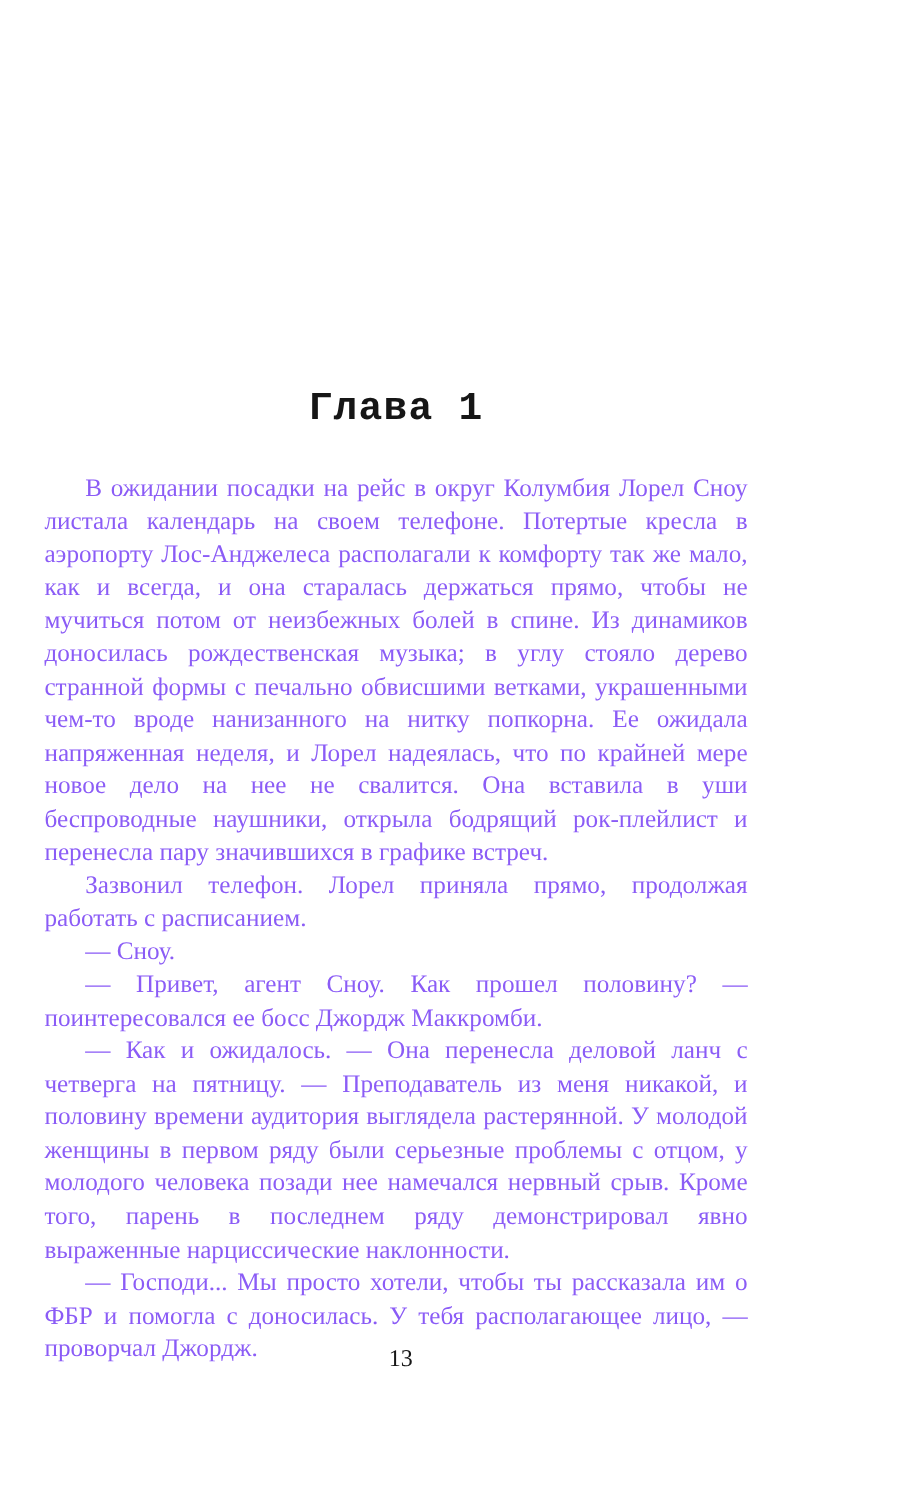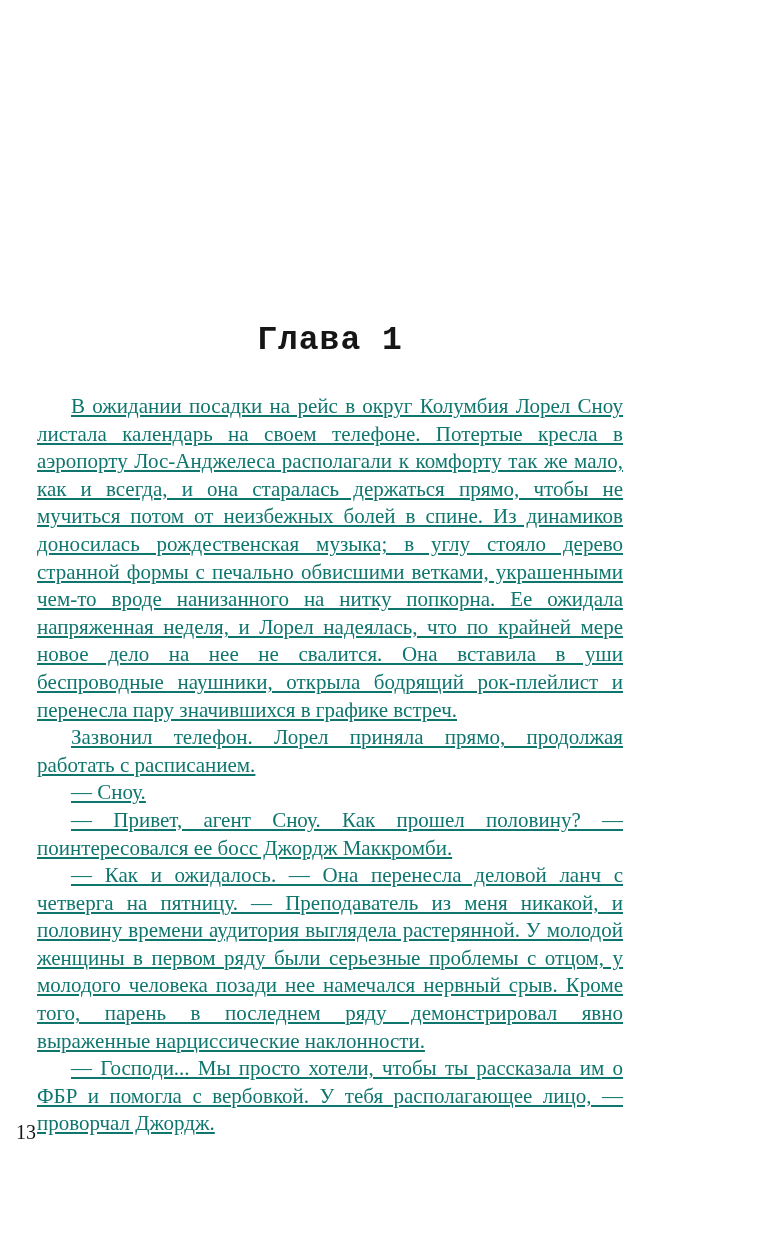--- a/index.html
+++ b/index.html
@@ -32,9 +32,8 @@
     font-size: 21px;
     line-height: 27.6px;
     text-align: justify;
-    color: #0f766e;
+    color: #8b5cf6;
     hyphens: auto;
-    text-decoration: underline;
     -webkit-hyphens: auto;
   }
   .text-block p {

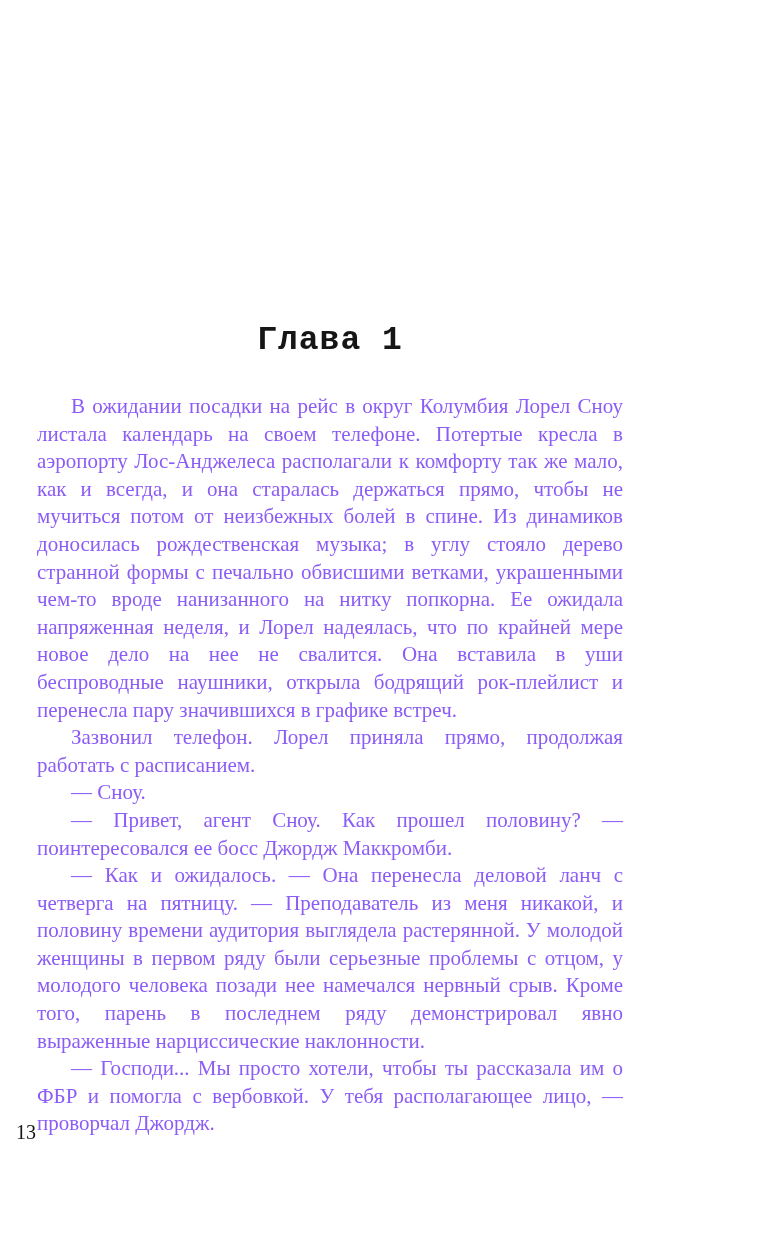--- a/index.html
+++ b/index.html
@@ -63,7 +63,7 @@
     <p>— Сноу.</p>
     <p>— Привет, агент Сноу. Как прошел половину? — поинтересовался ее босс Джордж Маккромби.</p>
     <p>— Как и ожидалось. — Она перенесла деловой ланч с четверга на пятницу. — Преподаватель из меня никакой, и половину времени аудитория выглядела растерянной. У молодой женщины в первом ряду были серьезные проблемы с отцом, у молодого человека позади нее намечался нервный срыв. Кроме того, парень в последнем ряду демонстрировал явно выраженные нарциссические наклонности.</p>
-    <p>— Господи... Мы просто хотели, чтобы ты рассказала им о ФБР и помогла с вербовкой. У тебя располагающее лицо, — проворчал Джордж.</p>
+    <p>— Господи... Мы просто хотели, чтобы ты рассказала им о ФБР и помогла с доносилась. У тебя располагающее лицо, — проворчал Джордж.</p>
   </div>
 
   <div class="page-number">13</div>

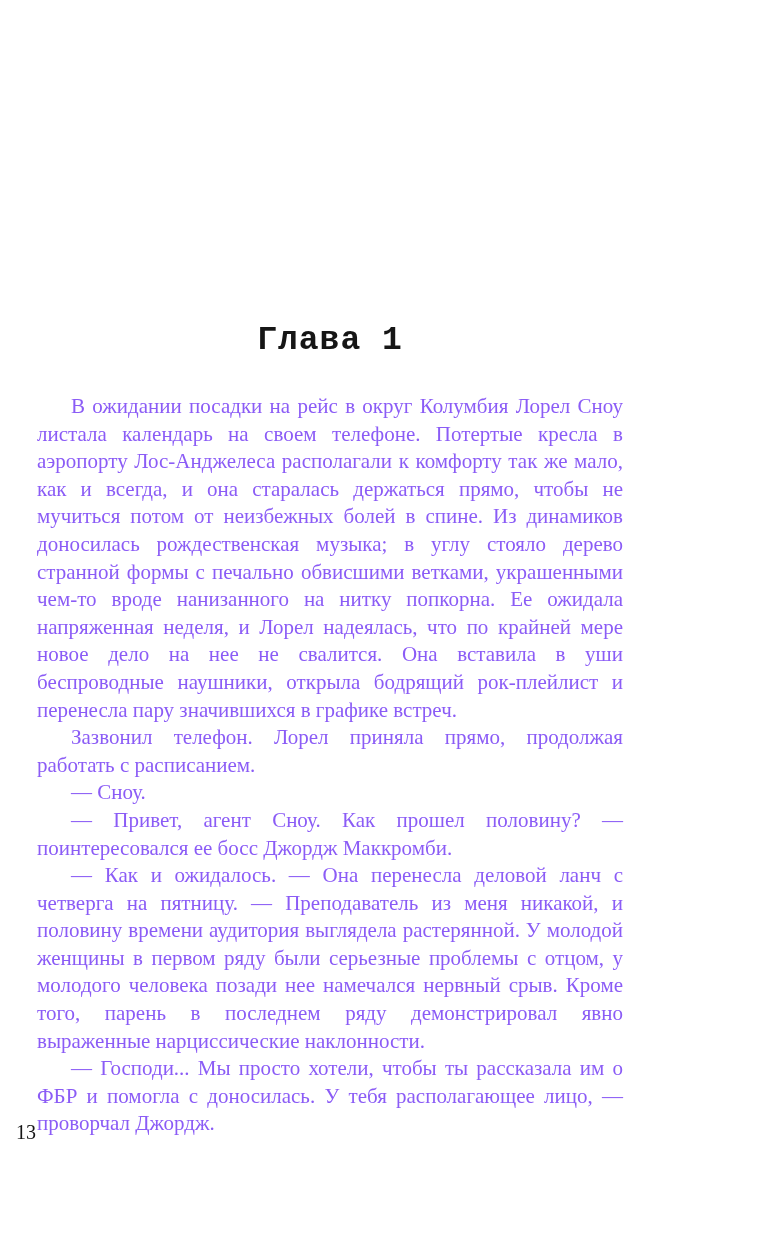--- a/index.html
+++ b/index.html
@@ -43,9 +43,9 @@
   .page-number {
     position: absolute;
     bottom: 96px;
-    left: 16px;
+    left: 4px;
     width: 100%;
-    text-align: left;
+    text-align: center;
     font-size: 20px;
     color: #161616;
   }

